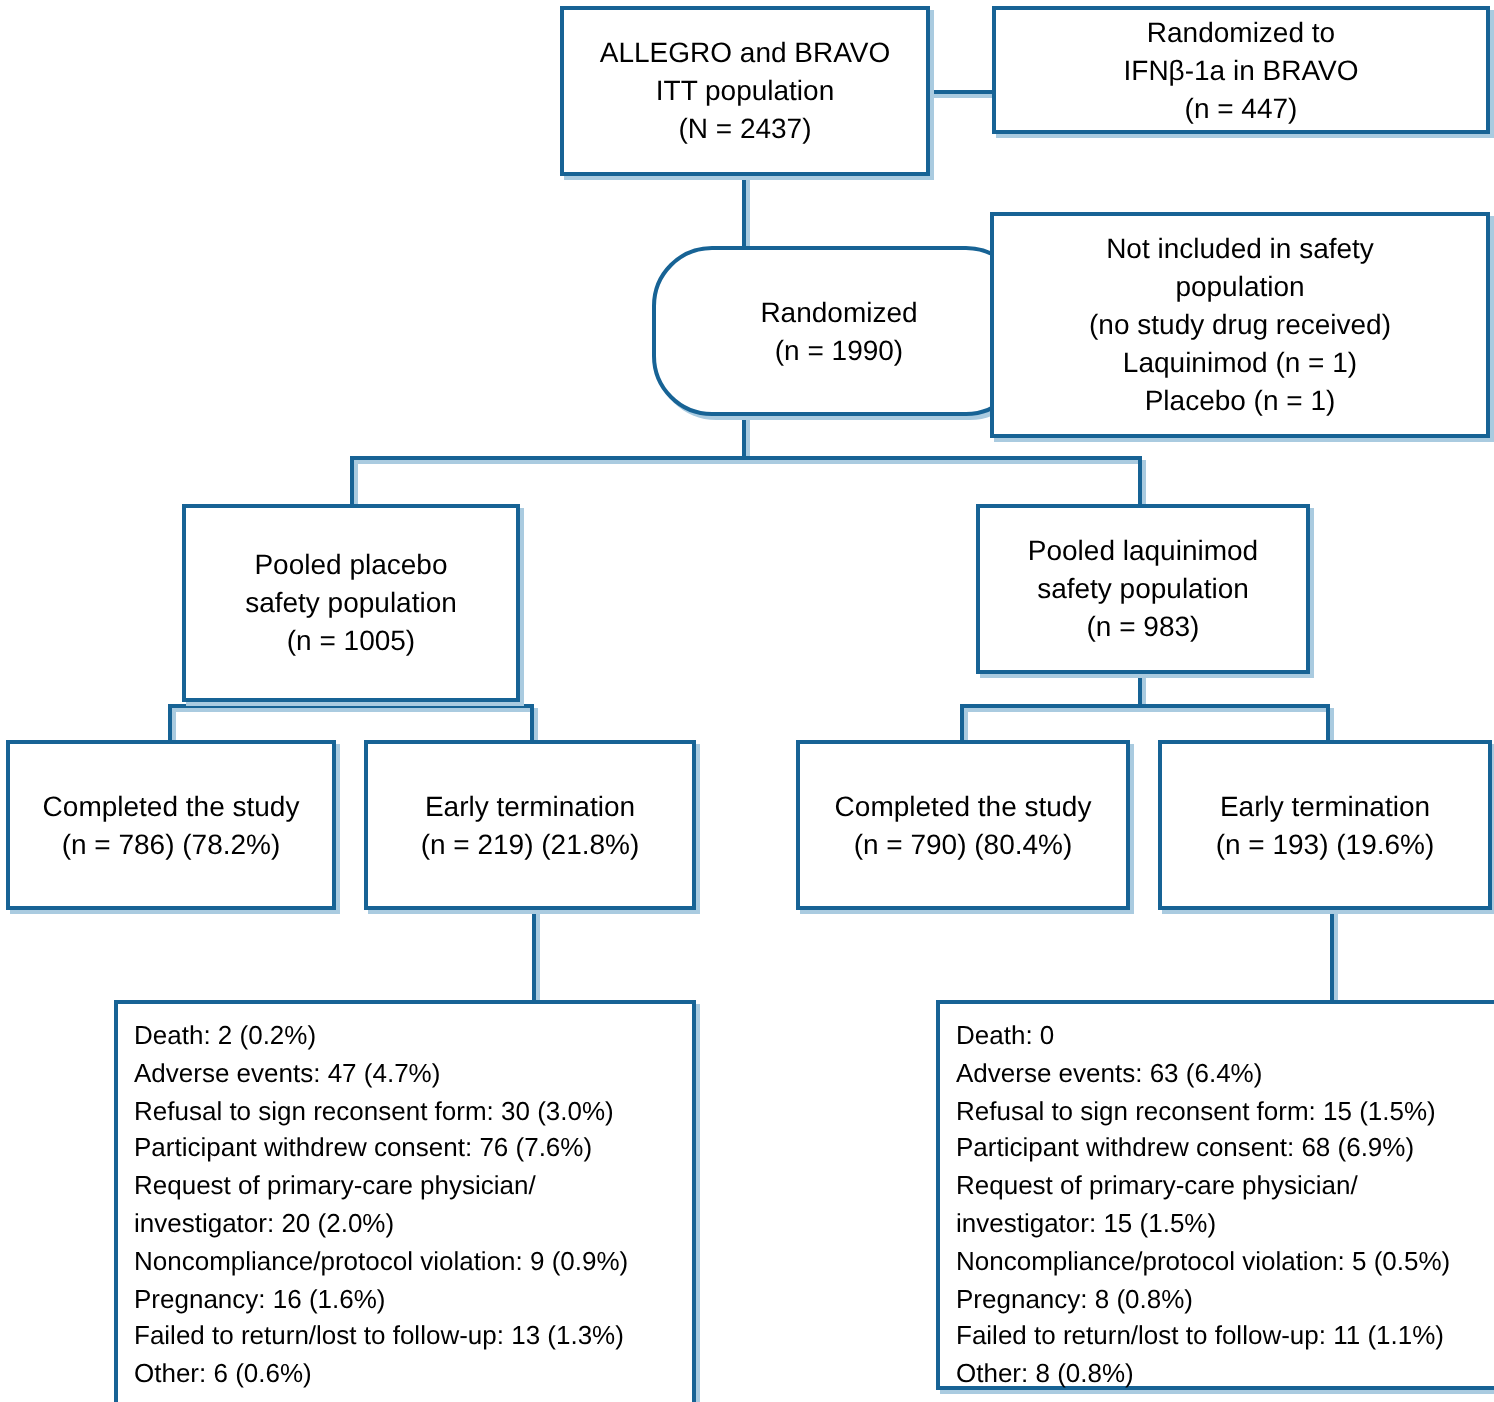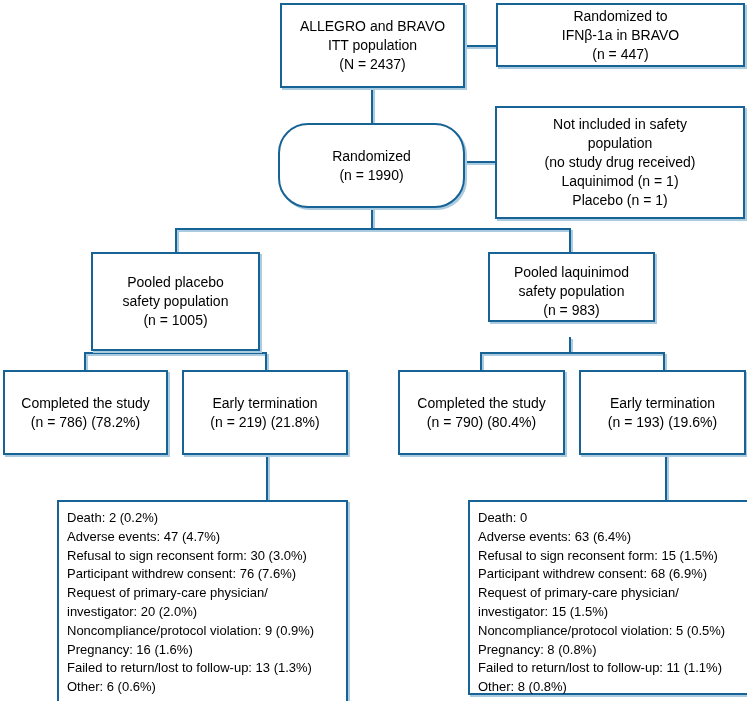--- a/index.html
+++ b/index.html
@@ -29,6 +29,7 @@
   }
   .rounded{
     border-radius:30px;
+    margin-left:48px;
   }
   .reasons{
     align-items:flex-start;

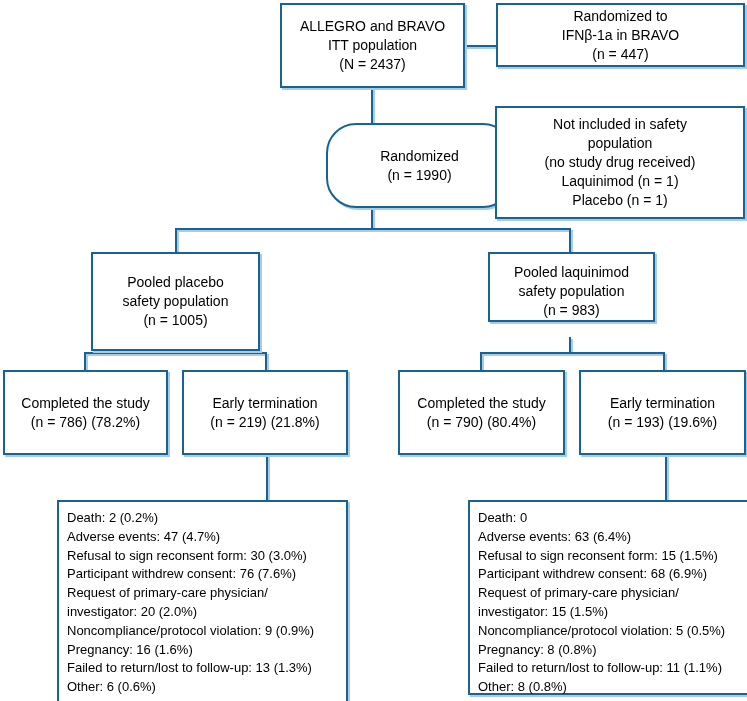--- a/index.html
+++ b/index.html
@@ -98,7 +98,7 @@
 safety population
 (n = 1005)</div>
   </div>
-  <div class="box" style="left:488px;top:252px;width:167px;height:70px;align-items:flex-end;">
+  <div class="box" style="left:488px;top:252px;width:167px;height:85px;">
     <div class="box-text">Pooled laquinimod
 safety population
 (n = 983)</div>

